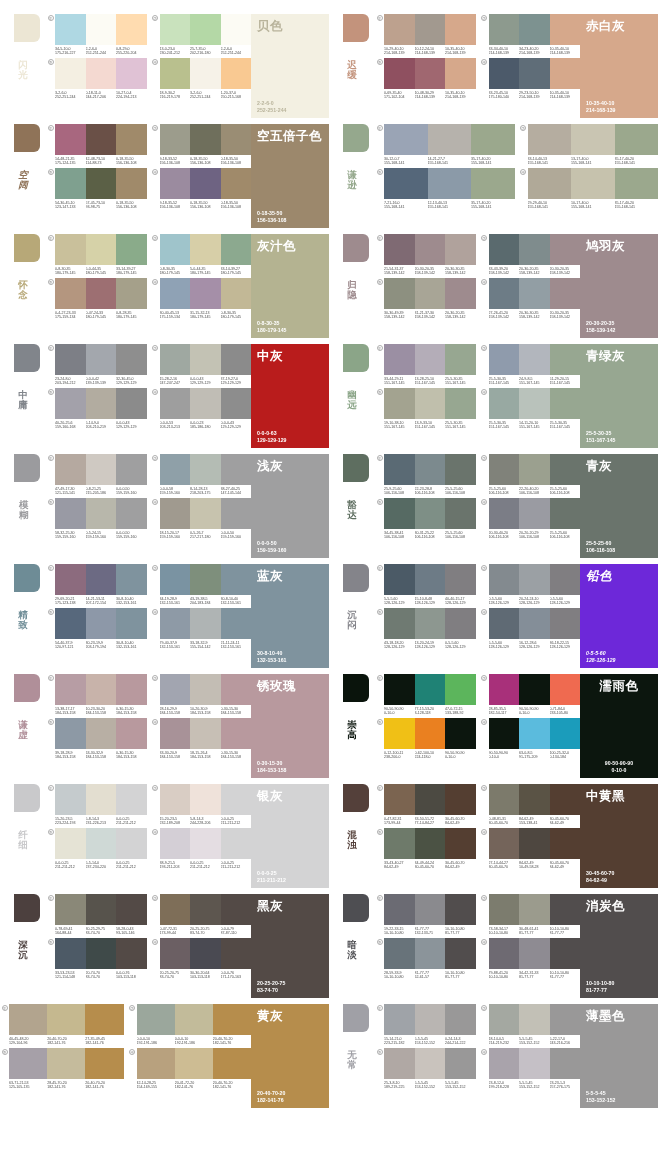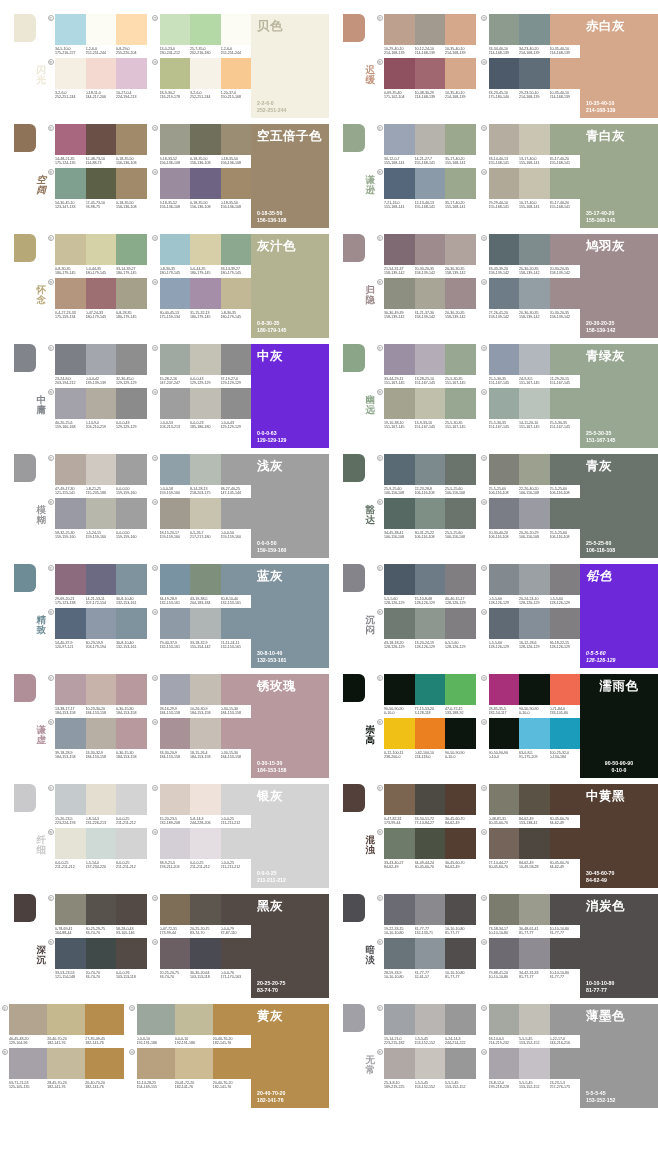--- a/index.html
+++ b/index.html
@@ -28,7 +28,7 @@
     width: 46px;
     flex: 0 0 46px;
     display: flex;
-    flex-direction: row;
+    flex-direction: column;
     align-items: center;
     height: 104px;
     position: relative;

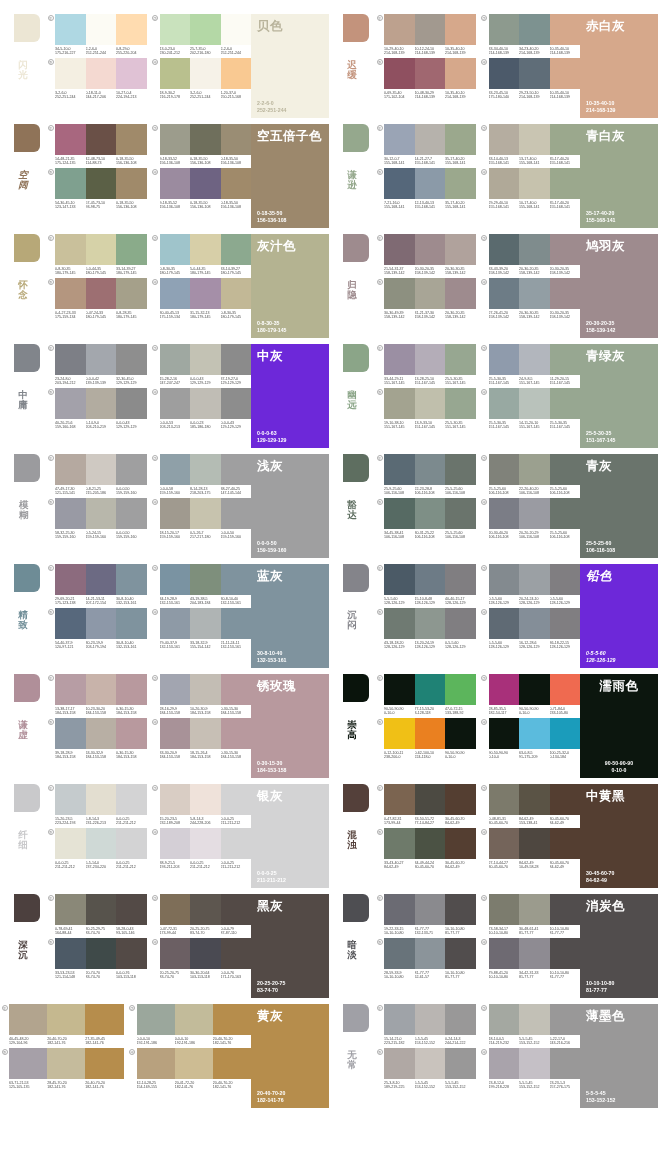--- a/index.html
+++ b/index.html
@@ -1440,13 +1440,6 @@
               </div>
             </div>
           </div>
-          <div class="namepanel" style="background: rgb(155, 168, 141);">
-            <div class="pname" style="color: rgb(255, 255, 255);">青白灰</div>
-            <div class="pcodes" style="color: rgb(255, 255, 255);">
-              <div>35-17-40-20</div>
-              <div>155-168-141</div>
-            </div>
-          </div>
         </div>
         <div class="block">
           <div class="moodcell">

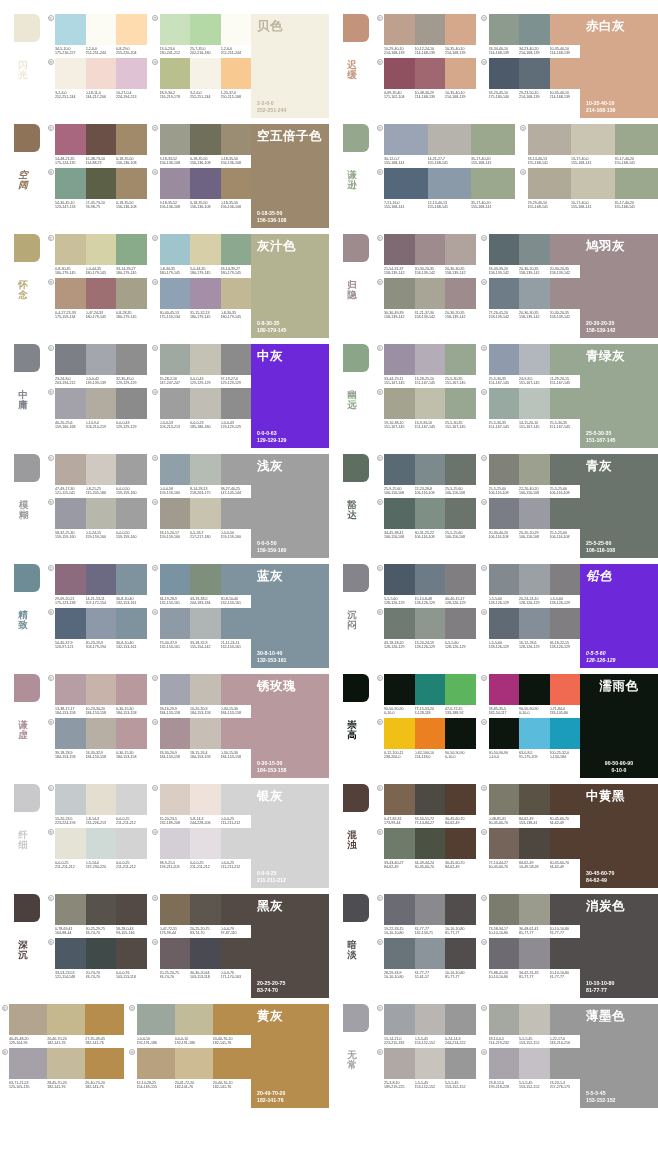--- a/index.html
+++ b/index.html
@@ -554,7 +554,7 @@
               </div>
             </div>
           </div>
-          <div class="namepanel" style="background: #6d28d9;">
+          <div class="namepanel" style="background: #b91c1c;">
             <div class="pname" style="color: rgb(255, 255, 255);">中灰</div>
             <div class="pcodes" style="color: rgb(255, 255, 255);">
               <div>0-0-0-63</div>

